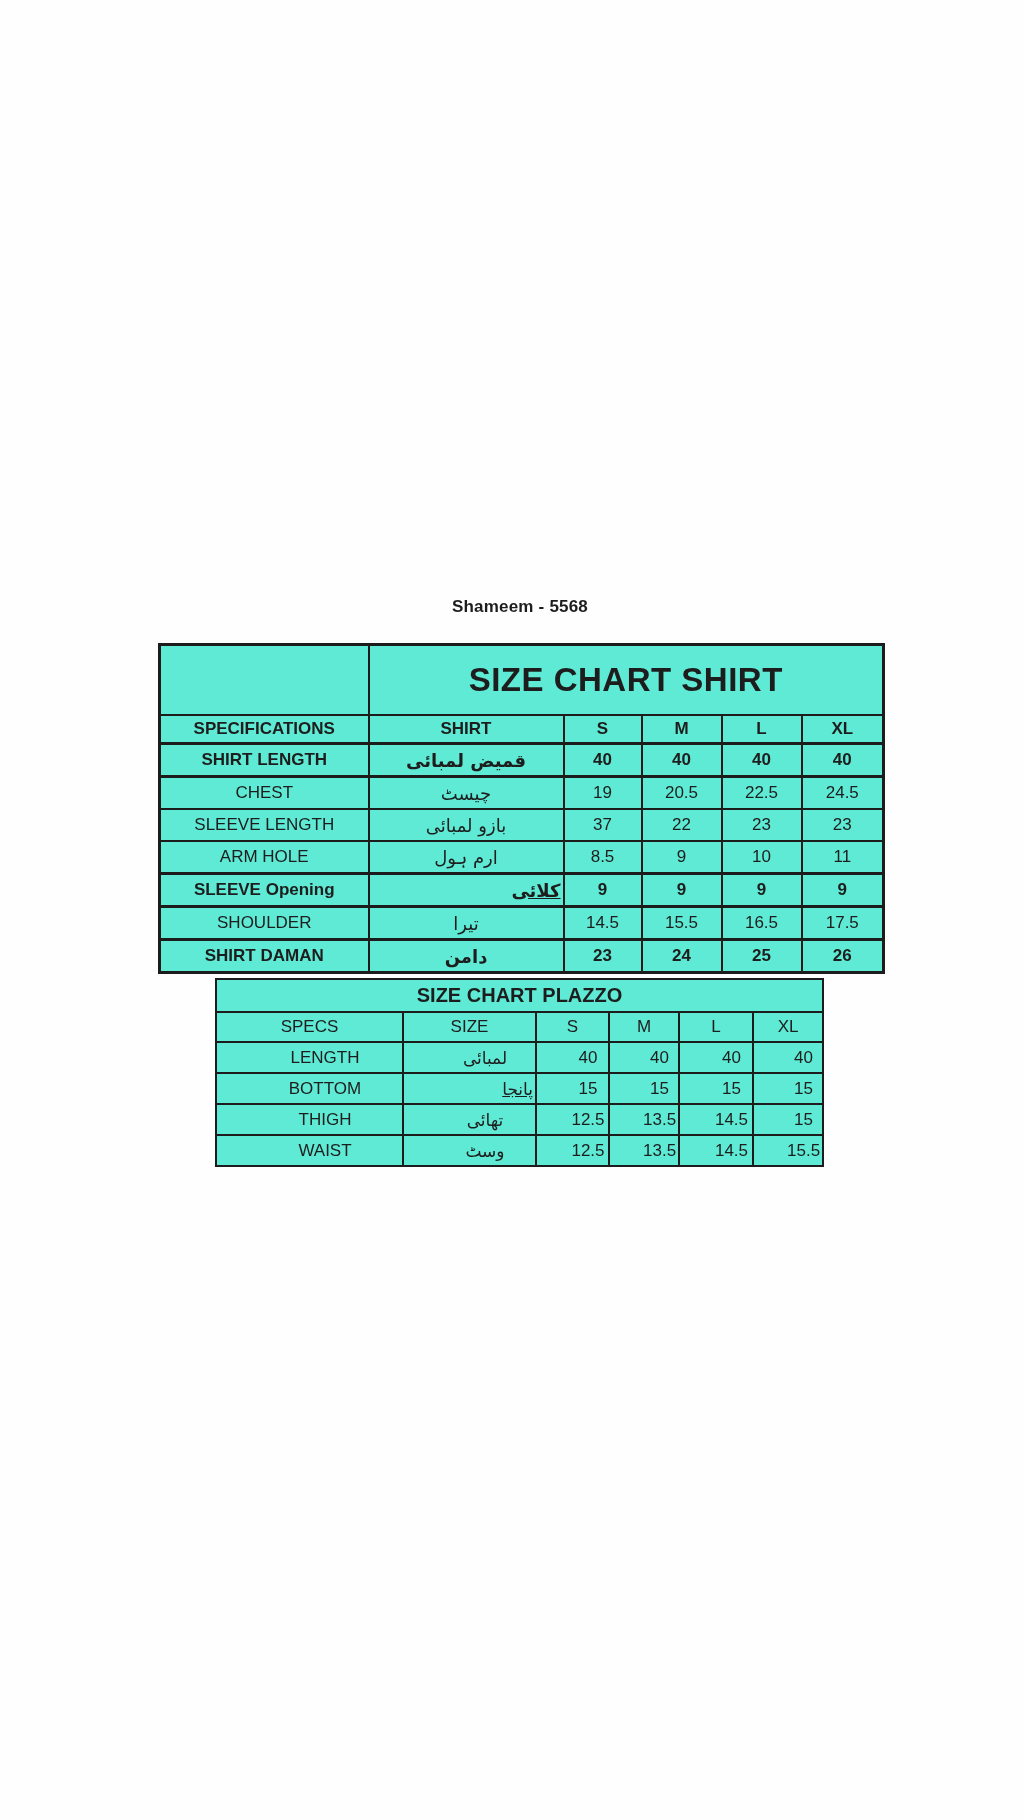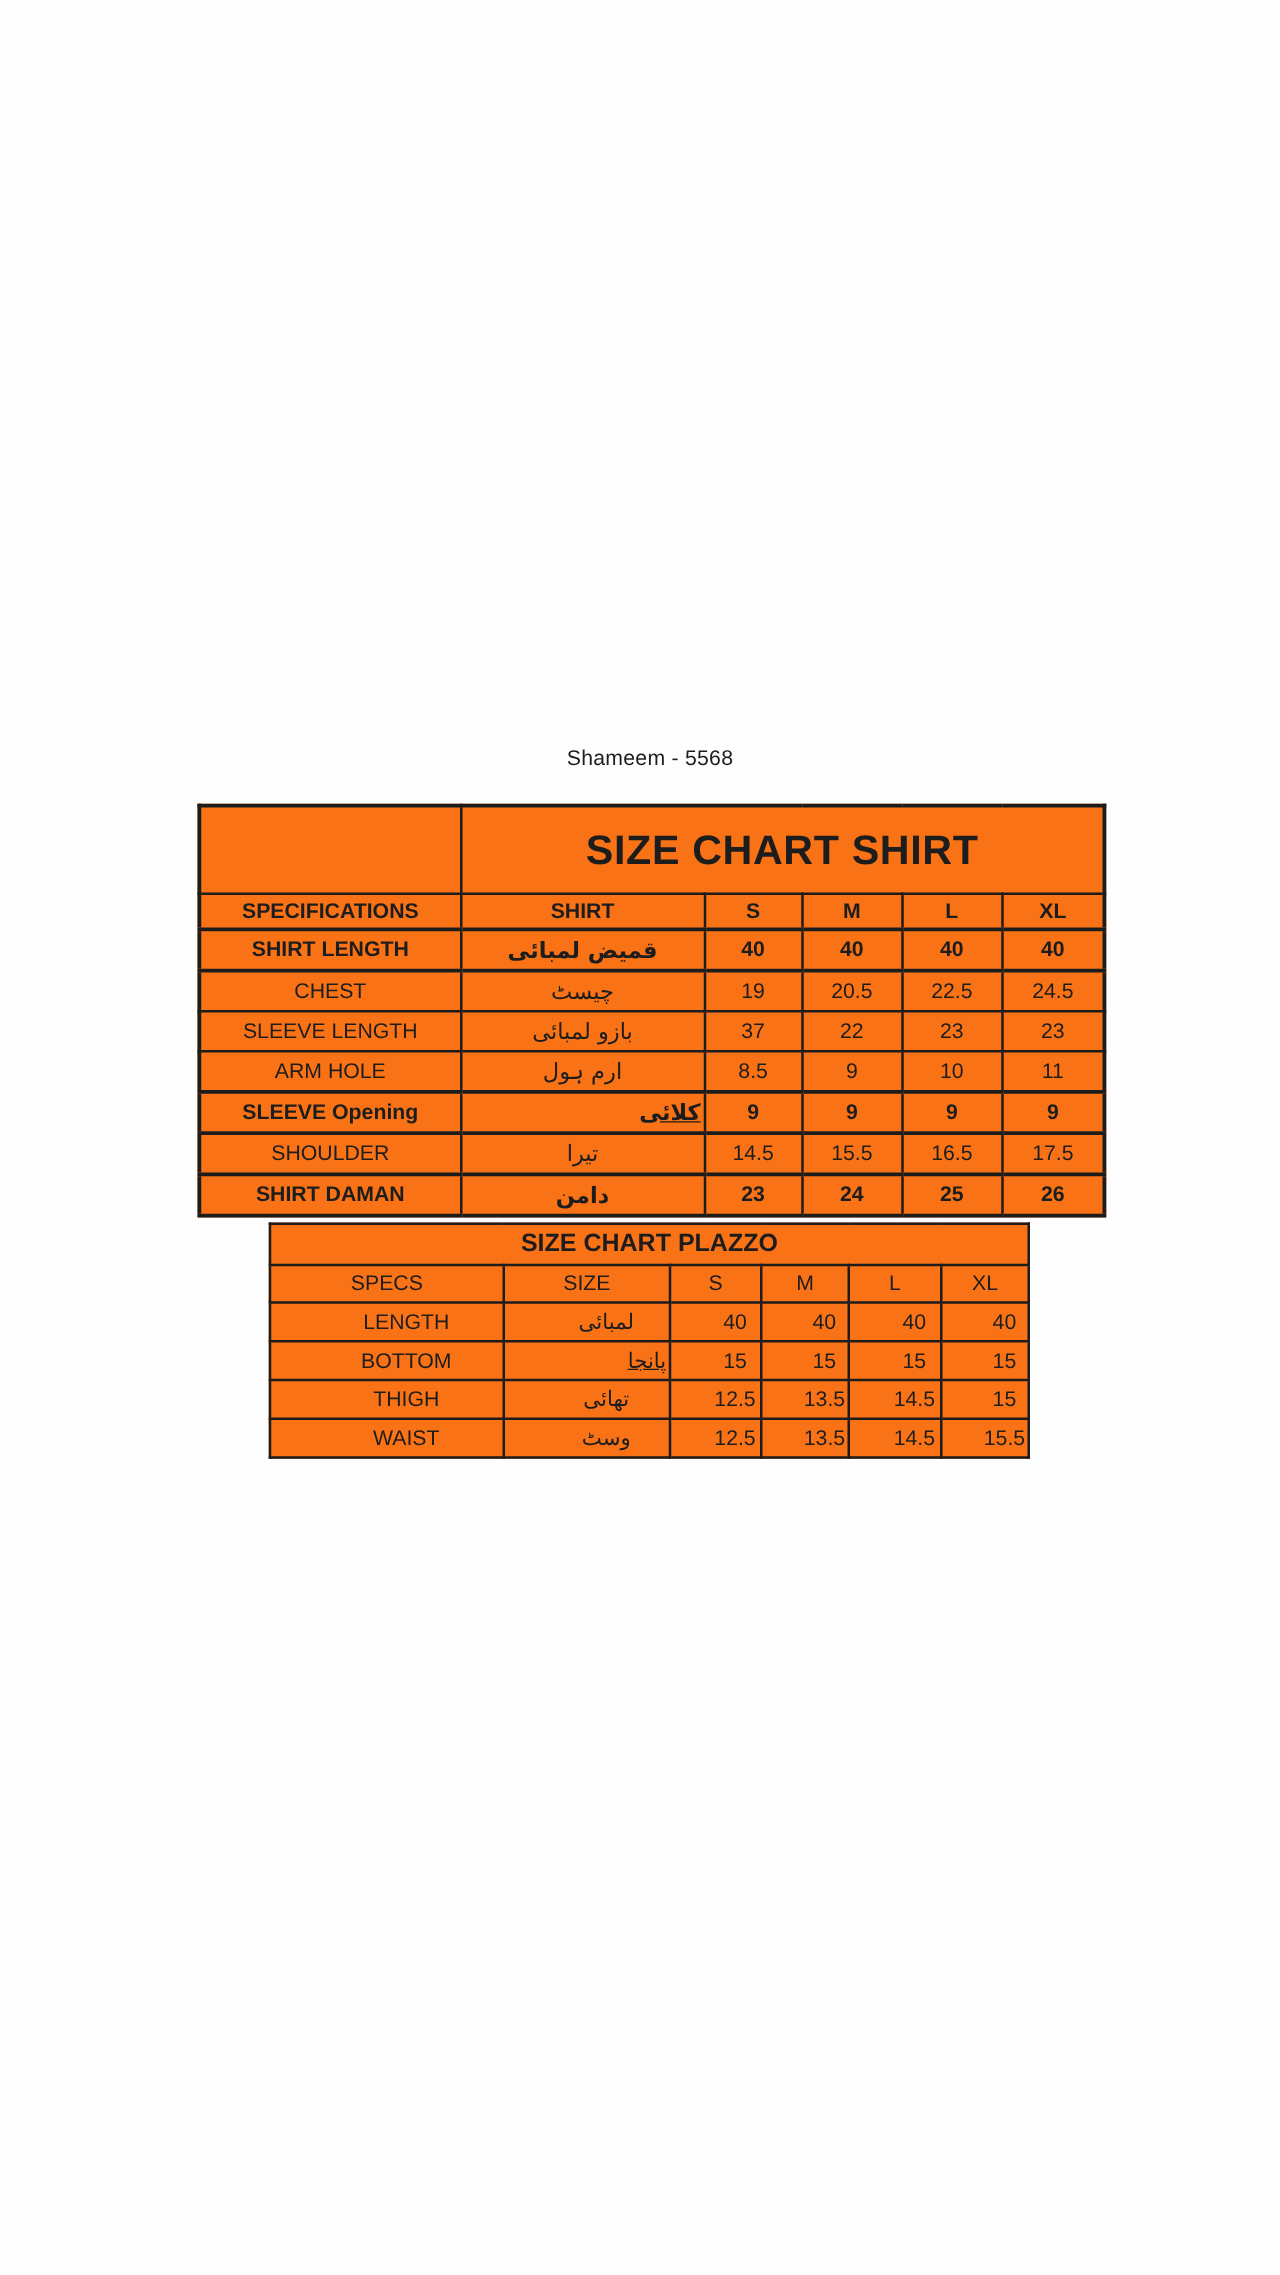--- a/index.html
+++ b/index.html
@@ -15,7 +15,7 @@
     position:absolute;
     left:158px;top:597px;width:724px;
     text-align:center;
-    font-size:17px;font-weight:normal;
+    font-size:17px;font-weight:bold;
     letter-spacing:.2px;
   }
   table{

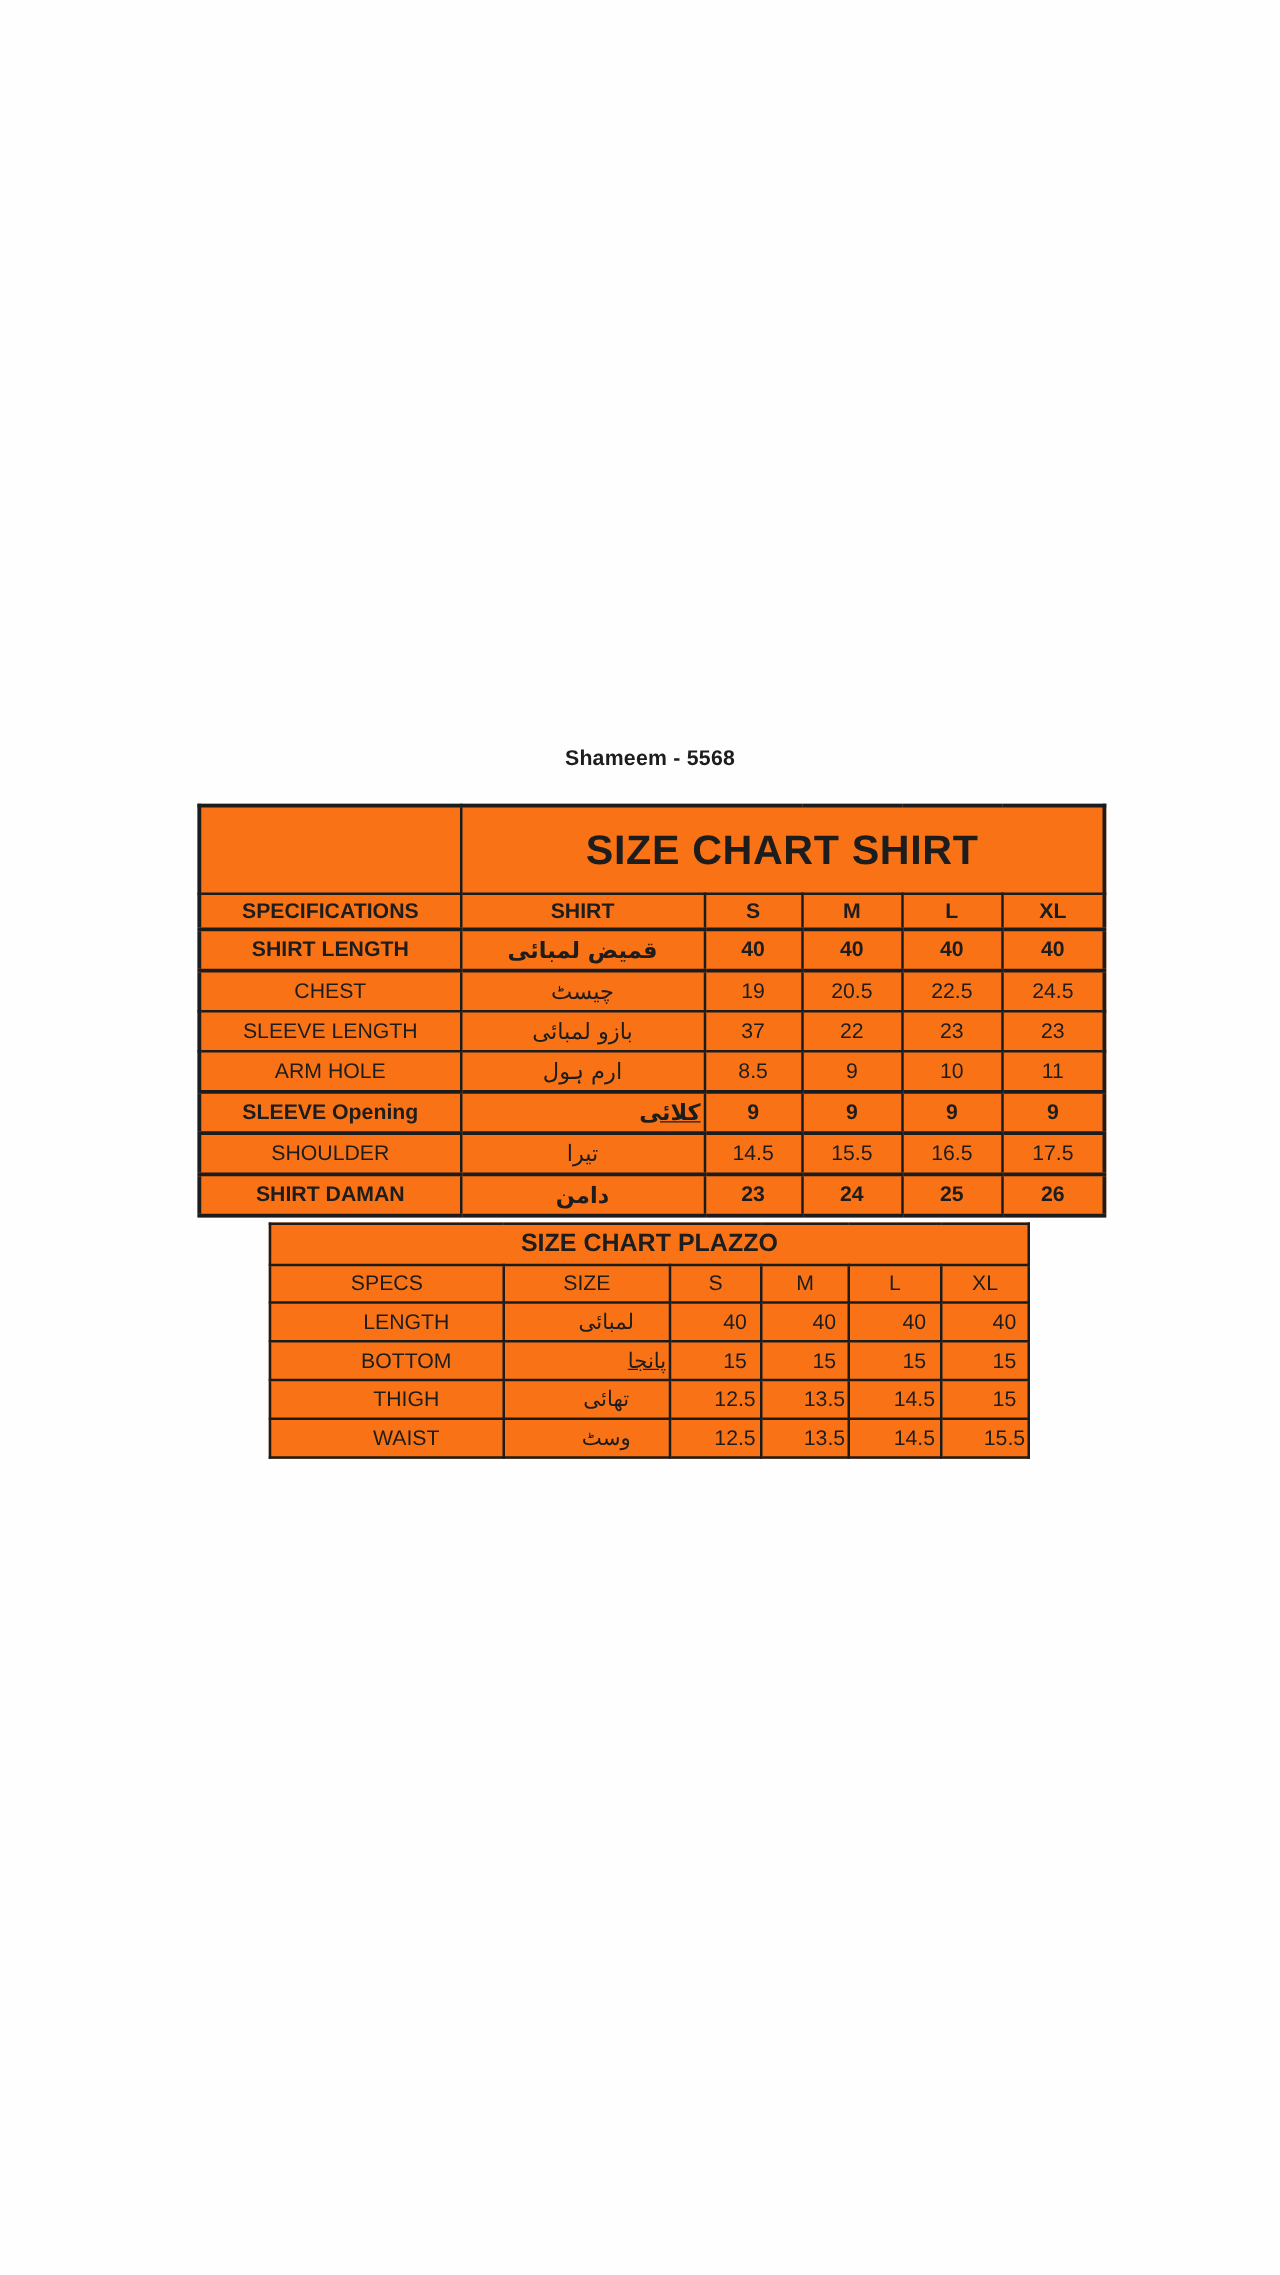--- a/index.html
+++ b/index.html
@@ -22,7 +22,7 @@
     position:absolute;
     border-collapse:collapse;
     table-layout:fixed;
-    background:#f97316;
+    background:#5eead4;
   }
   td{
     border:2px solid #1c1c1c;

